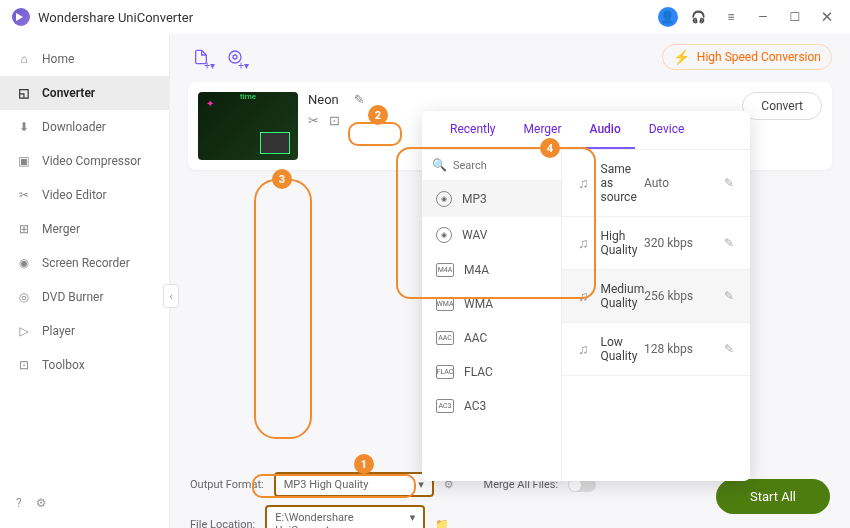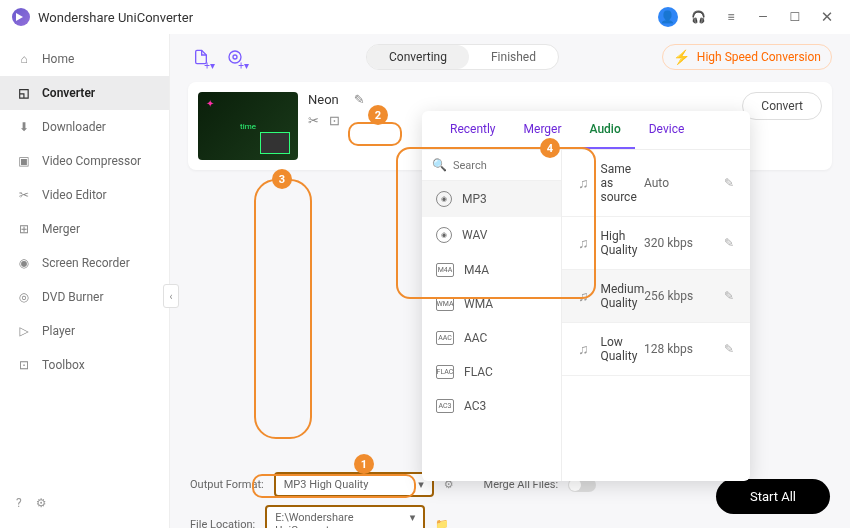--- a/index.html
+++ b/index.html
@@ -148,10 +148,6 @@
           </svg>
           <span style="position:absolute;right:-1px;bottom:-1px;color:#7b5cff;font-size:10px">+▾</span>
         </div>
-      <div class="tabs-pill">
-        <div class="tab-pill active">Converting</div>
-        <div class="tab-pill">Finished</div>
-      </div>
       <div class="hsconv">
           <span class="bolt">⚡</span>
           <span>High Speed Conversion</span>

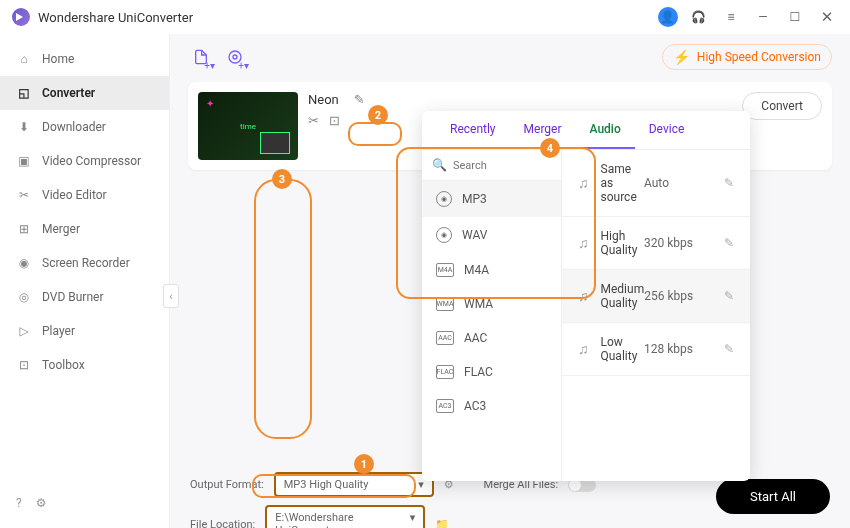--- a/index.html
+++ b/index.html
@@ -30,7 +30,7 @@
 .hsconv{margin-left:auto;display:flex;align-items:center;gap:6px;color:#ff6a00;font-size:12px;border:1px solid #ffd6b8;border-radius:14px;padding:4px 10px;cursor:pointer}
 .bolt{color:#ff6a00;font-size:14px}
 .filecard{background:#fff;border-radius:8px;padding:10px;display:flex;align-items:flex-start;gap:10px;box-shadow:0 1px 3px rgba(0,0,0,0.05)}
-.thumb{width:100px;height:68px;background:linear-gradient(135deg,#0a1f0a,#1a3a1a);border-radius:4px;display:flex;align-items:center;justify-content:center;color:#2eff7a;font-size:9px;position:relative;overflow:hidden}
+.thumb{width:100px;height:68px;background:linear-gradient(135deg,#0a1f0a,#1a3a1a);border-radius:4px;display:flex;align-items:flex-start;justify-content:center;color:#2eff7a;font-size:9px;position:relative;overflow:hidden}
 .thumb::before{content:"✦";position:absolute;left:8px;top:6px;color:#ff2ea8;font-size:10px}
 .clap{position:absolute;right:8px;bottom:6px;width:30px;height:22px;background:#333;border:1px solid #2eff7a}
 .filename{font-size:13px;color:#333;display:flex;align-items:center;gap:15px}

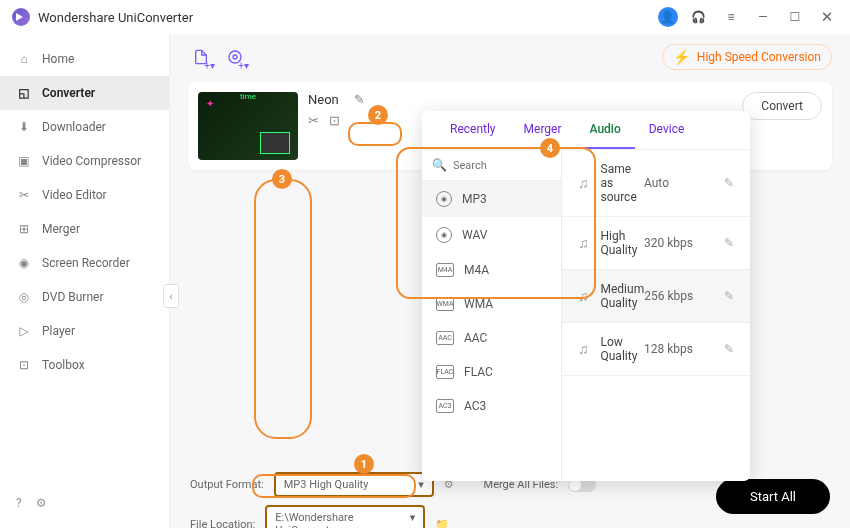--- a/index.html
+++ b/index.html
@@ -40,7 +40,7 @@
 .popup{position:absolute;left:252px;top:77px;right:100px;height:370px;background:#fff;border-radius:6px;box-shadow:0 4px 20px rgba(0,0,0,0.15);z-index:10;display:flex;flex-direction:column}
 .pop-tabs{display:flex;gap:0;border-bottom:1px solid #eee;padding:0 14px}
 .pop-tab{padding:11px 14px;font-size:12px;color:#6d28d9;cursor:pointer;border-bottom:2px solid transparent}
-.pop-tab.active{color:#15803d;border-bottom-color:#7b5cff;font-weight:500}
+.pop-tab.active{color:#6d28d9;border-bottom-color:#7b5cff;font-weight:500}
 .pop-body{flex:1;display:flex;overflow:hidden}
 .fmt-col{width:140px;border-right:1px solid #eee;overflow:auto}
 .search{display:flex;align-items:center;gap:6px;padding:8px 10px;color:#bbb;border-bottom:1px solid #f0f0f0}

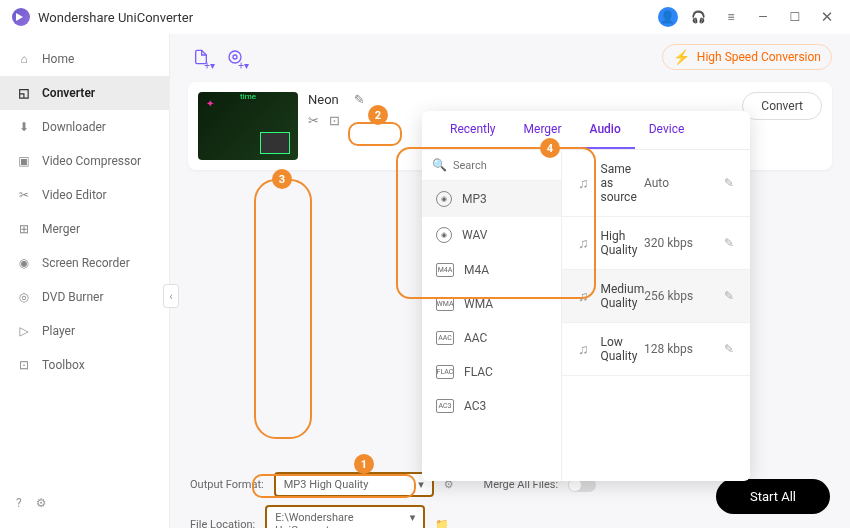--- a/index.html
+++ b/index.html
@@ -63,7 +63,7 @@
 .dropdown{display:flex;align-items:flex-start;justify-content:space-between;border:2px solid #a16207;border-radius:4px;padding:4px 8px;width:160px;font-size:11px;background:#fff;cursor:pointer}
 .toggle{width:28px;height:14px;background:#ddd;border-radius:7px;position:relative;cursor:pointer}
 .toggle::after{content:"";position:absolute;left:1px;top:1px;width:12px;height:12px;background:#fff;border-radius:50%}
-.startbtn{position:absolute;right:20px;bottom:14px;background:#000000;color:#fff;border:none;border-radius:20px;padding:10px 34px;font-size:13px;cursor:pointer;z-index:8}
+.startbtn{position:absolute;right:20px;bottom:14px;background:#4d7c0f;color:#fff;border:none;border-radius:20px;padding:10px 34px;font-size:13px;cursor:pointer;z-index:8}
 svg{width:16px;height:16px}
 </style>
 </head>

